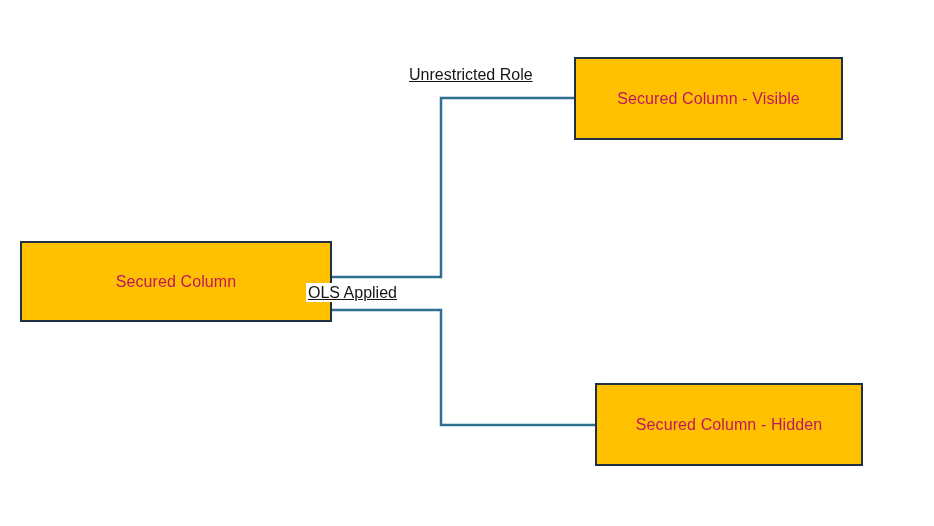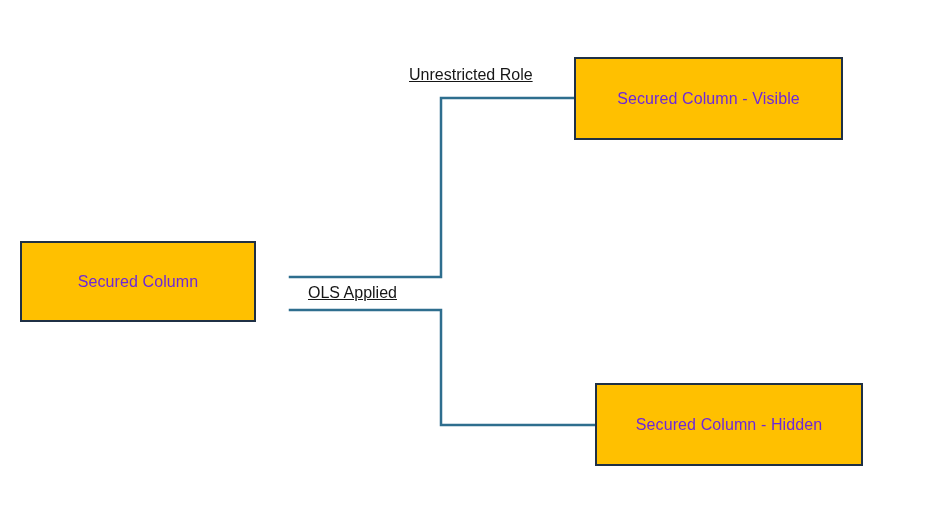--- a/index.html
+++ b/index.html
@@ -37,7 +37,7 @@
   }
   .node-label {
     font-size: 16px;
-    color: #6d28d9;
+    color: #be185d;
     letter-spacing: 0.1px;
     white-space: nowrap;
     line-height: 1.2;

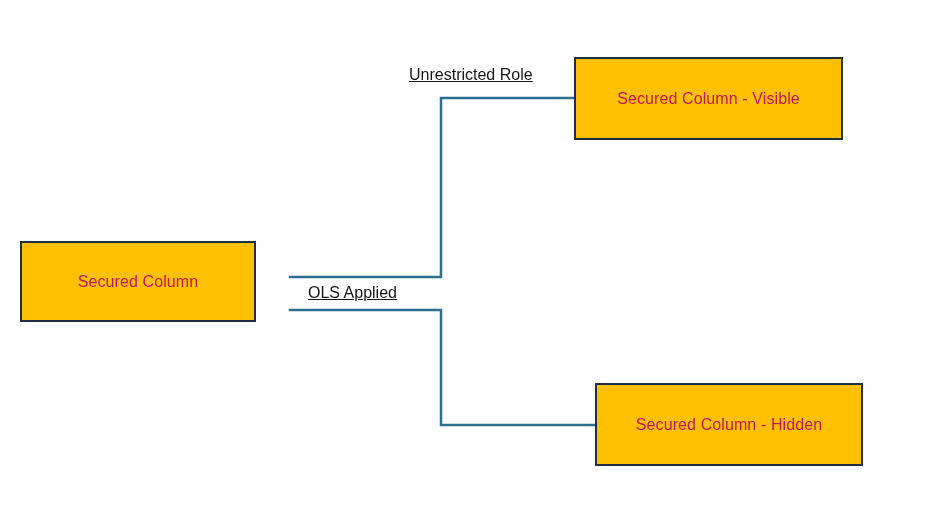--- a/index.html
+++ b/index.html
@@ -45,7 +45,7 @@
   #node-source {
     left: 20px;
     top: 241px;
-    width: 236px;
+    width: 312px;
     height: 81px;
   }
   #node-visible {

